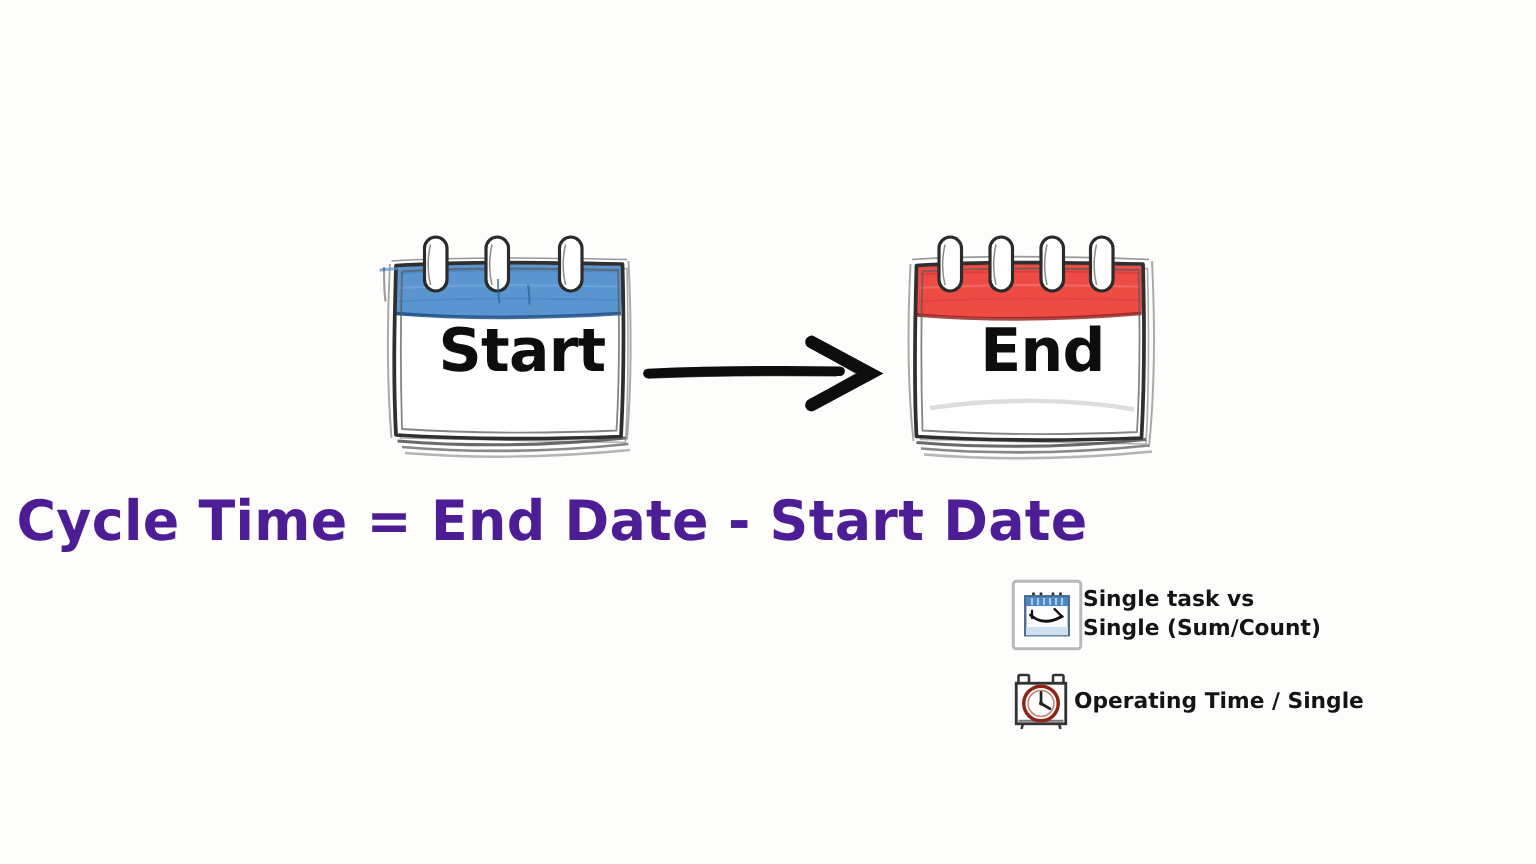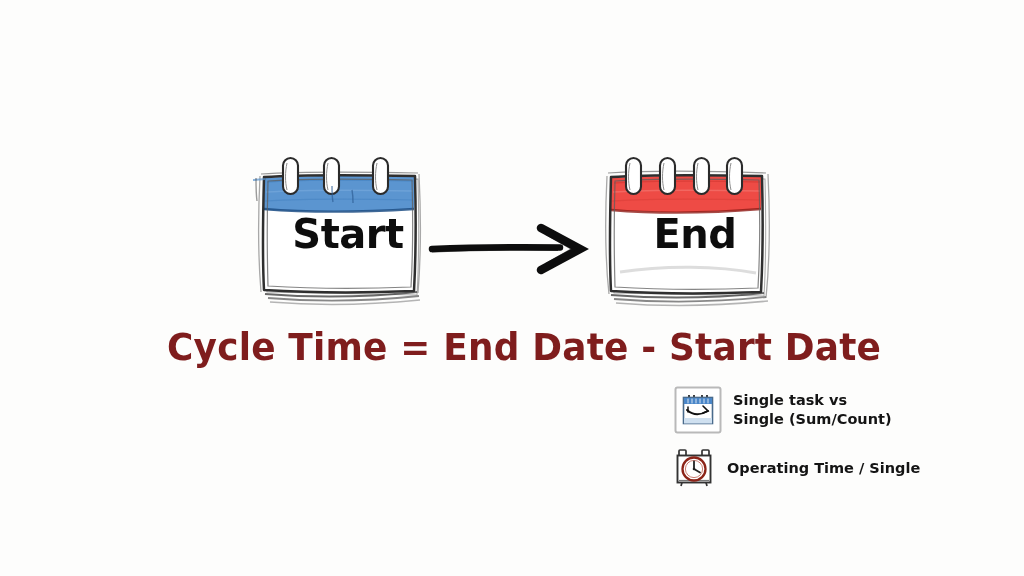--- a/index.html
+++ b/index.html
@@ -73,14 +73,12 @@
     left: 0;
     right: 0;
     top: 326px;
-    text-align: center;
     font-family: "DejaVu Sans", sans-serif;
     font-size: 37px;
     font-weight: bold;
     letter-spacing: 0.2px;
-    color: #7f1d1d;
+    color: #4c1d95;
     white-space: nowrap;
-    margin-left: 24px;
   }
   #formula-text { display: inline-block; transform: scaleX(0.97); }
 

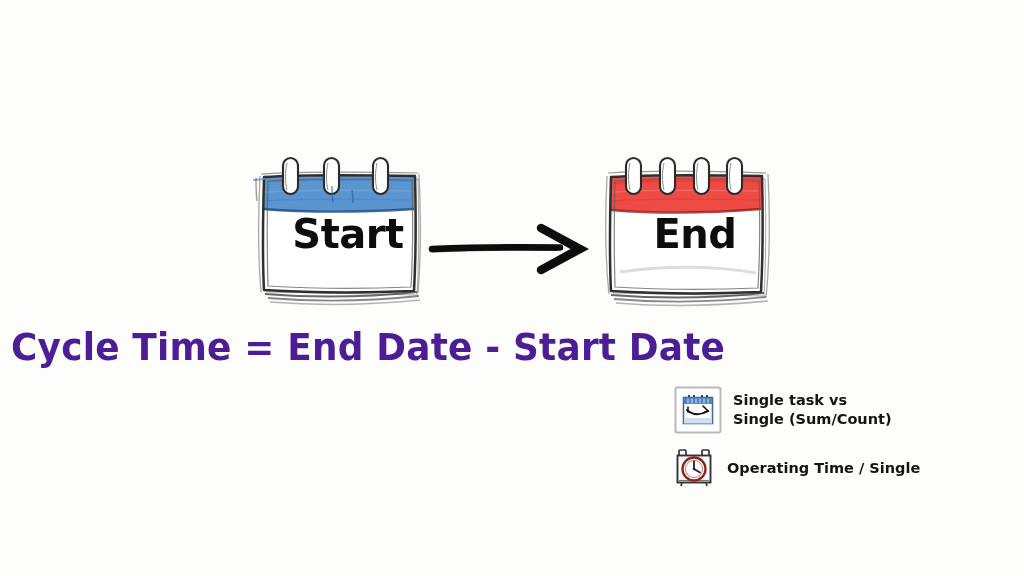--- a/index.html
+++ b/index.html
@@ -92,7 +92,6 @@
   .annotation-row {
     display: flex;
     align-items: center;
-    gap: 11px;
     margin-bottom: 12px;
   }
   .annotation-icon {

